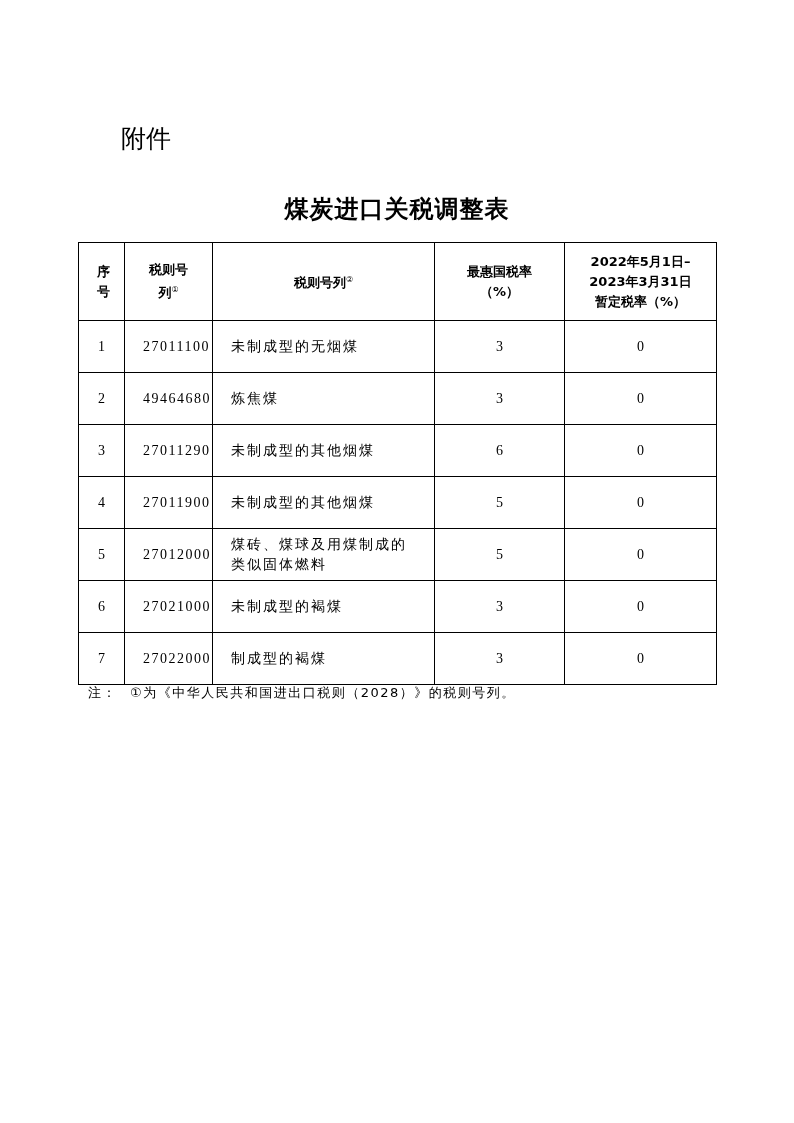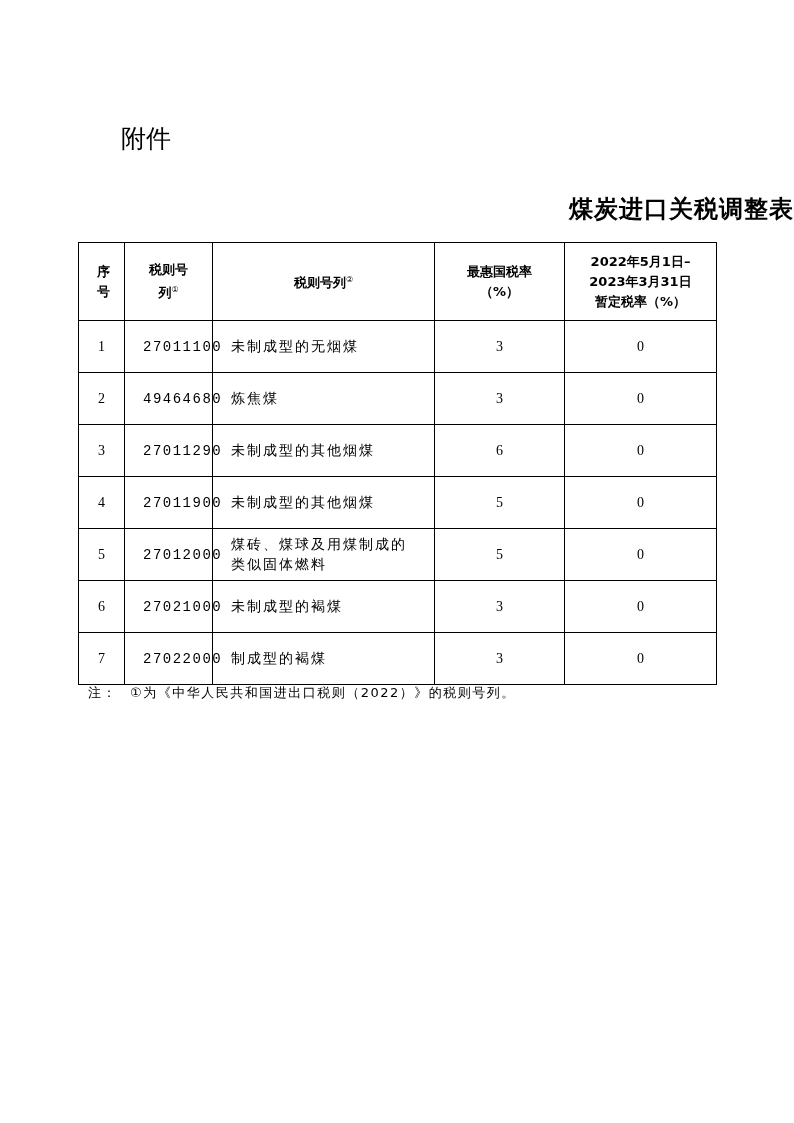--- a/index.html
+++ b/index.html
@@ -5,7 +5,7 @@
   html, body { margin: 0; padding: 0; background: #ffffff; }
   body { width: 794px; height: 1123px; position: relative; overflow: hidden; color: #000; font-family: "DejaVu Sans", sans-serif; }
   .attach { position: absolute; left: 121px; top: 122px; font-size: 25px; }
-  .title { position: absolute; left: 0; width: 794px; top: 193px; text-align: right; font-size: 24px; font-weight: bold; font-family: "DejaVu Serif", serif; letter-spacing: 1px; }
+  .title { position: absolute; left: 0; width: 794px; top: 193px; text-align: center; font-size: 24px; font-weight: bold; font-family: "DejaVu Serif", serif; letter-spacing: 1px; }
   table { position: absolute; left: 78px; top: 242px; border-collapse: collapse; width: 638px; table-layout: fixed; }
   td, th { border: 1px solid #000; font-size: 13px; text-align: center; vertical-align: middle; padding: 0 18px; }
   th { font-weight: bold; height: 77px; line-height: 20px; }

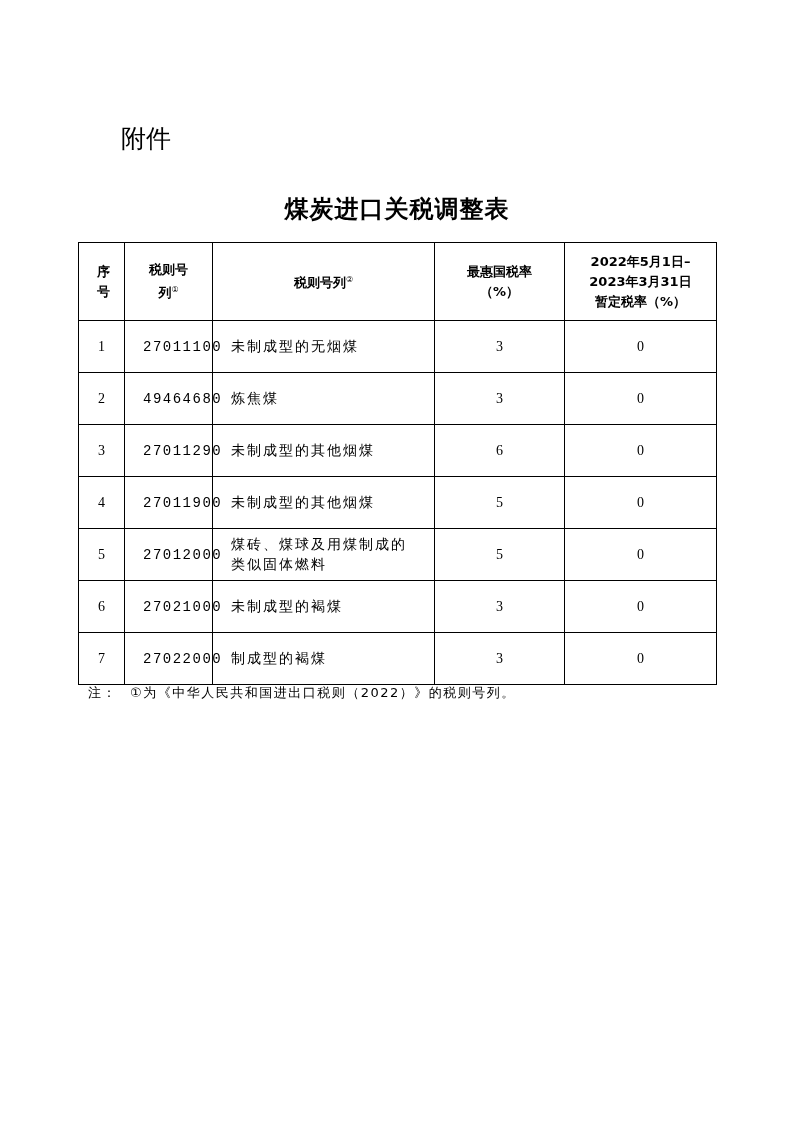--- a/index.html
+++ b/index.html
@@ -11,7 +11,7 @@
   th { font-weight: bold; height: 77px; line-height: 20px; }
   td { height: 51px; font-family: "Liberation Serif", serif; font-size: 14px; }
   td.name { text-align: left; letter-spacing: 2px; line-height: 20px; }
-  td.code { letter-spacing: 1.5px; font-family: Liberation Mono, monospace; }
+  td.code { letter-spacing: 1.5px; }
   sup { font-size: 8px; font-weight: normal; }
   .notes { position: absolute; left: 88px; top: 683px; width: 630px; font-size: 13px; line-height: 20px; letter-spacing: 1.5px; }
   .notes .label { position: absolute; left: 0; top: 0; }

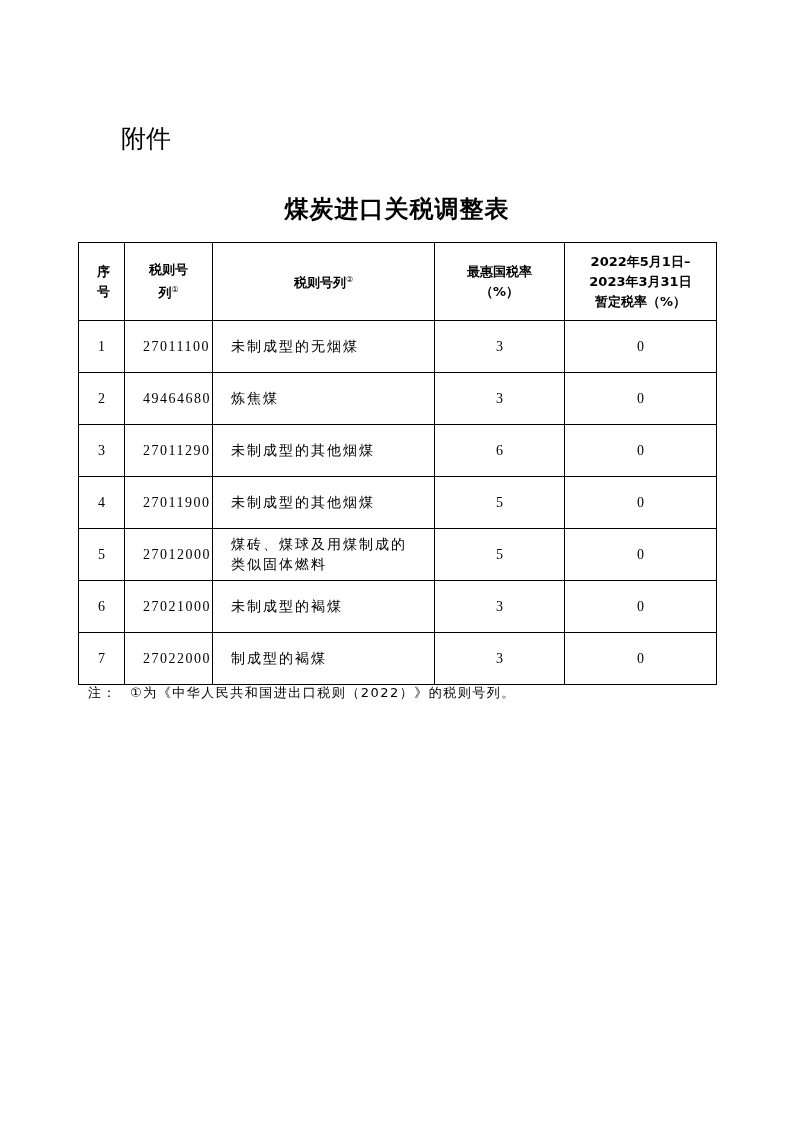--- a/index.html
+++ b/index.html
@@ -96,7 +96,7 @@
 <div class="notes">
   <span class="label">注：</span>
   <div class="lines">
-    <div>①为《中华人民共和国进出口税则（2022）》的税则号列。</div>
+    <div>①为《中华人民共和国进出口税则（2028）》的税则号列。</div>
   </div>
 </div>
 

